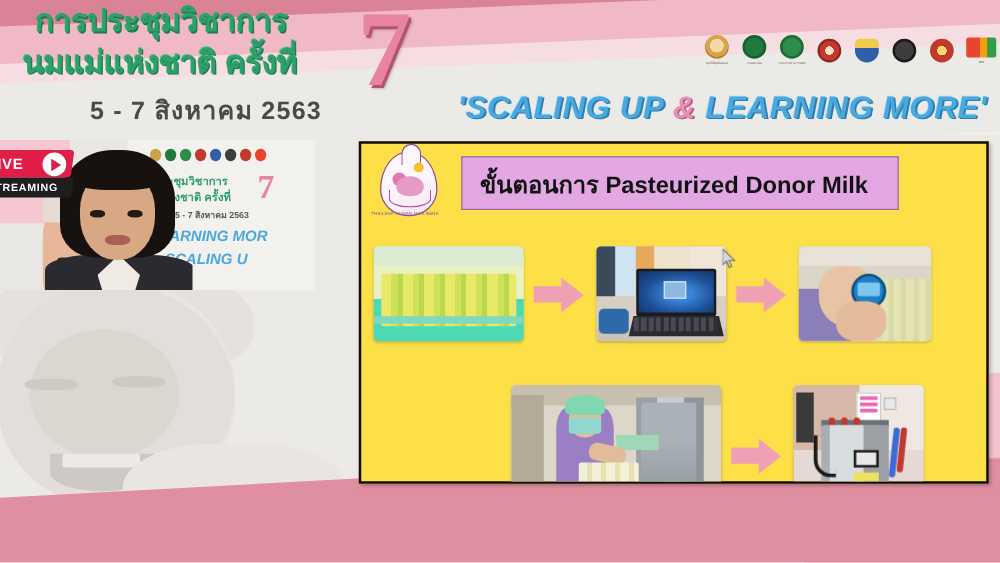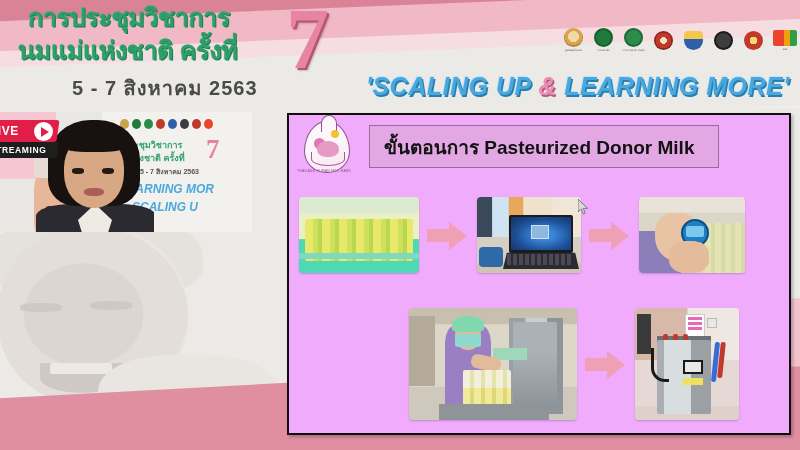--- a/index.html
+++ b/index.html
@@ -149,8 +149,8 @@
 
   
   .slide {
-    position:absolute; left:287px; top:113px; width:504px; height:322px;
-    background:#f0abfc; border:2.5px solid #120d0d;
+    position:absolute; left:287px; top:113px; width:504px; height:274px;
+    background:#fde047; border:2.5px solid #120d0d;
     box-shadow:2px 2px 3px rgba(0,0,0,.25);
     overflow:hidden;
   }

